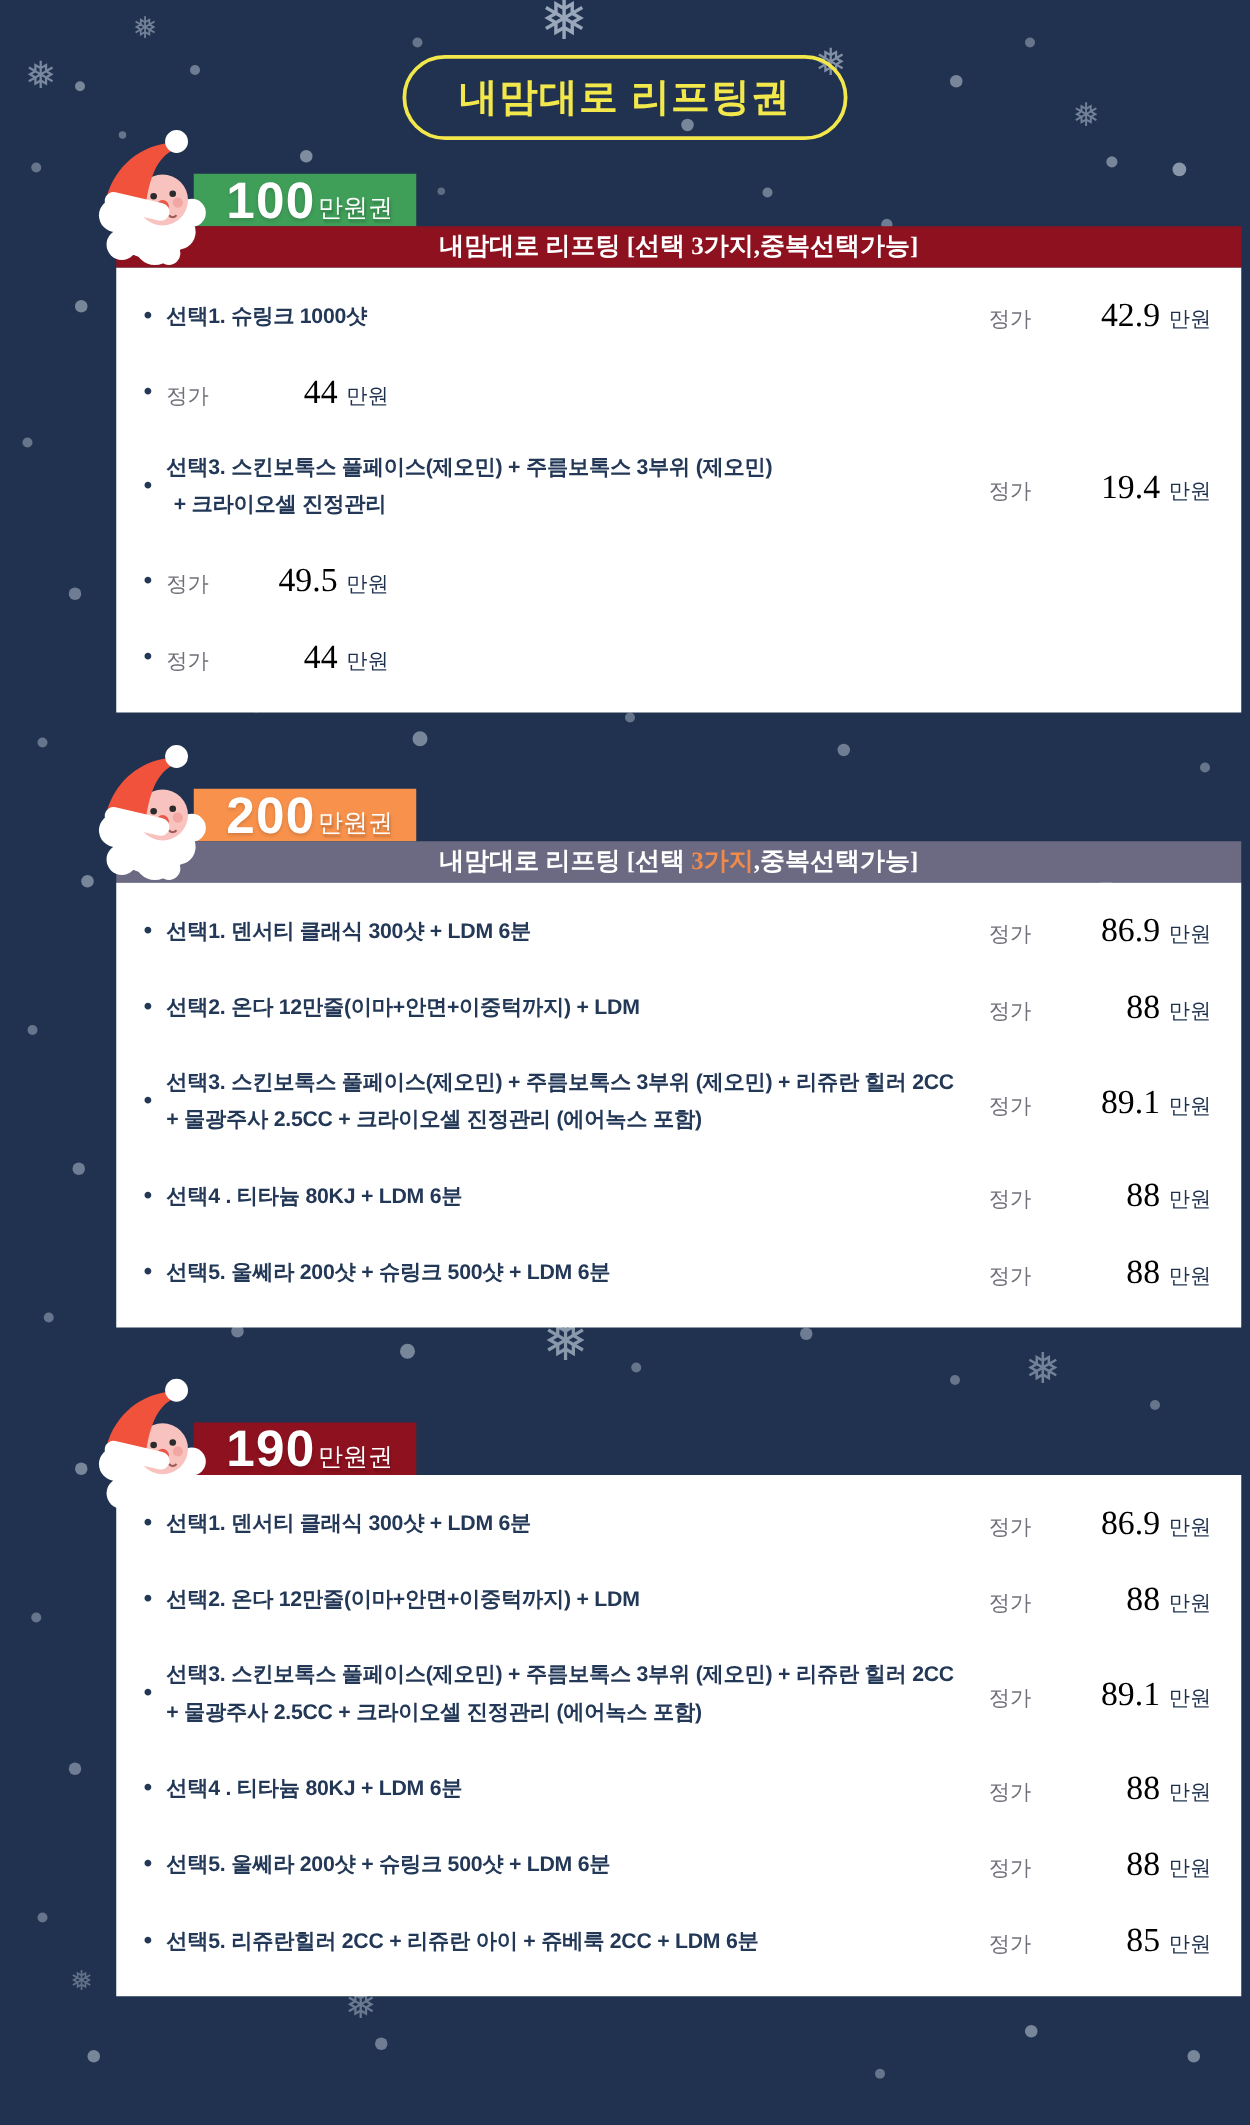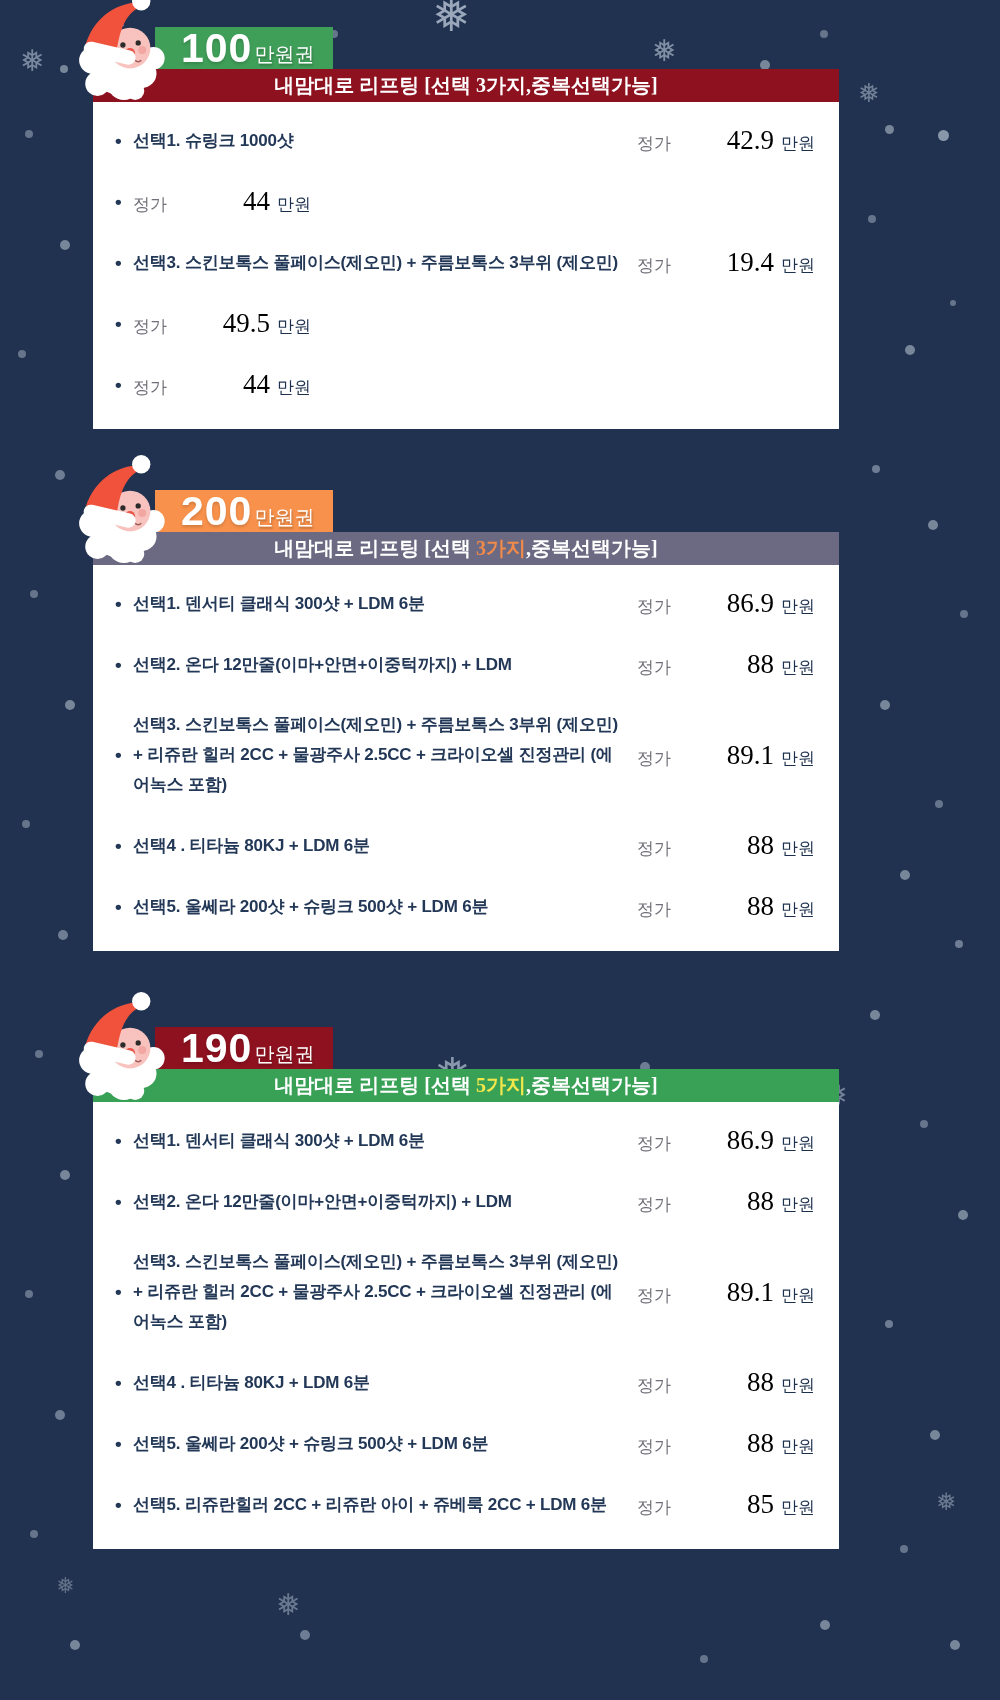--- a/index.html
+++ b/index.html
@@ -129,6 +129,7 @@
 
 <div id="content">
 
+  <div class="title-pill">내맘대로 리프팅권</div>
 
   <section class="pkg s1">
     <div class="pkg-head">

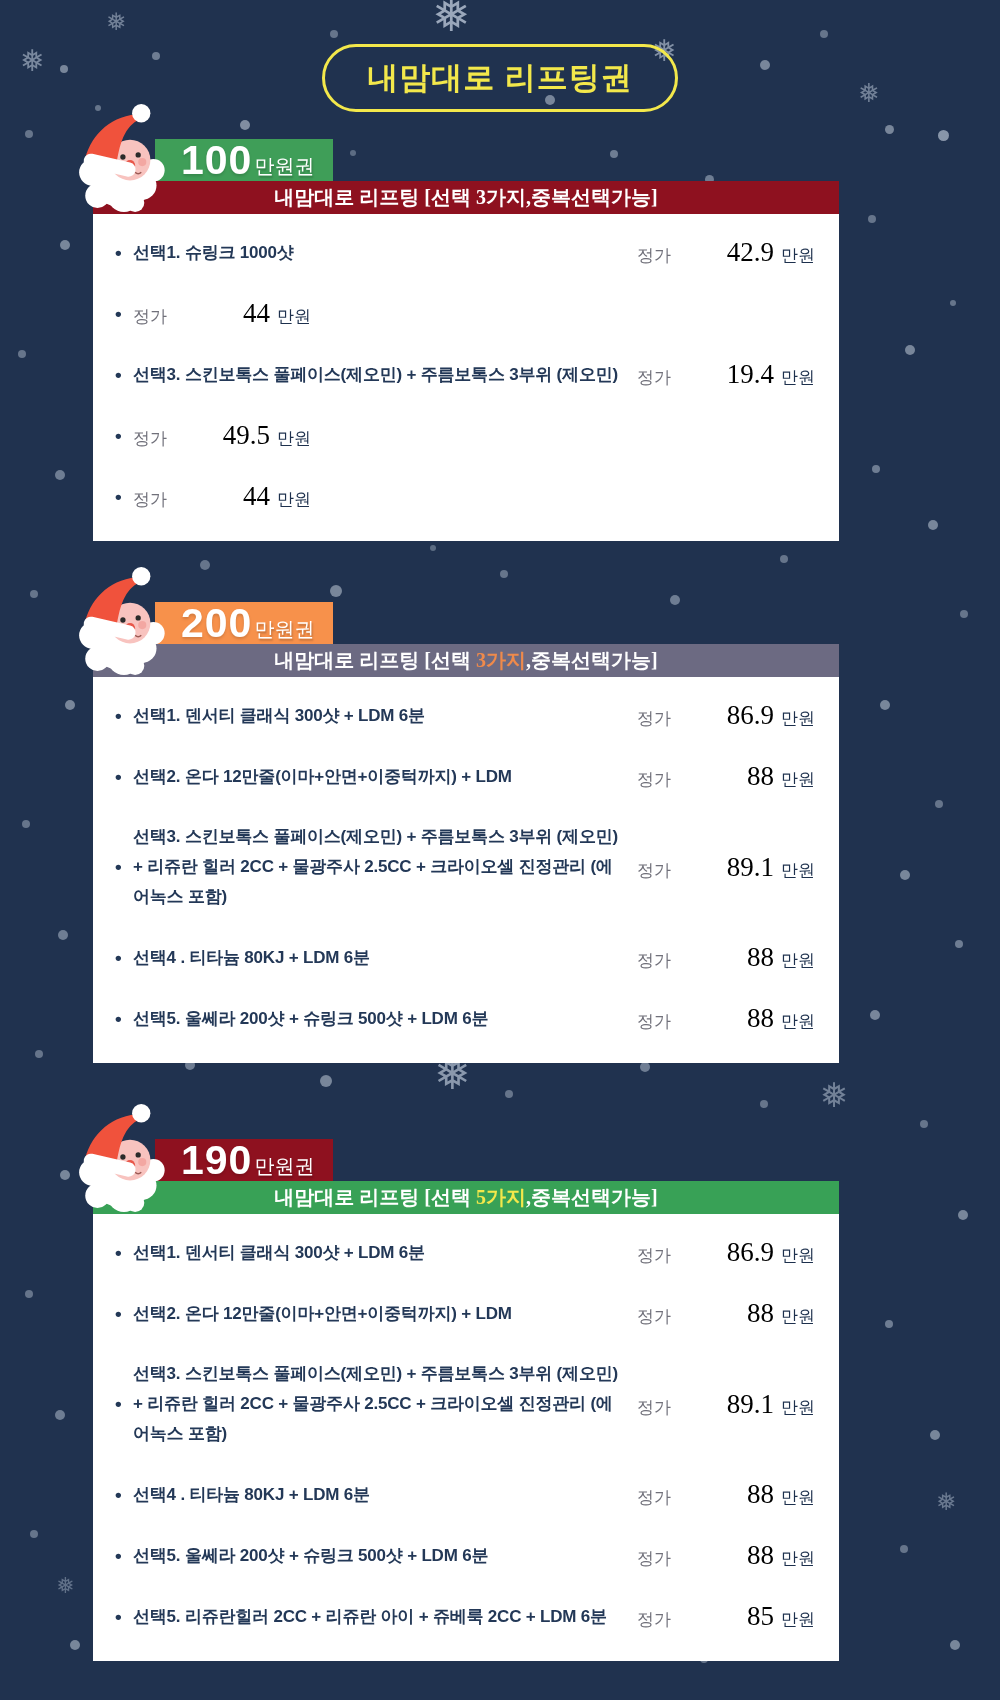--- a/index.html
+++ b/index.html
@@ -21,7 +21,7 @@
     padding:10px 42px;
     color:#f3e84b;font-size:31px;font-weight:700;letter-spacing:1px;
   }
-  .pkg{position:relative;margin-left:93px;width:746px;}
+  .pkg{position:relative;margin-left:93px;width:900px;}
   .pkg-head{position:relative;height:42px;}
   .santa{position:absolute;left:-16px;top:-38px;width:102px;height:112px;z-index:5;}
   .badge{

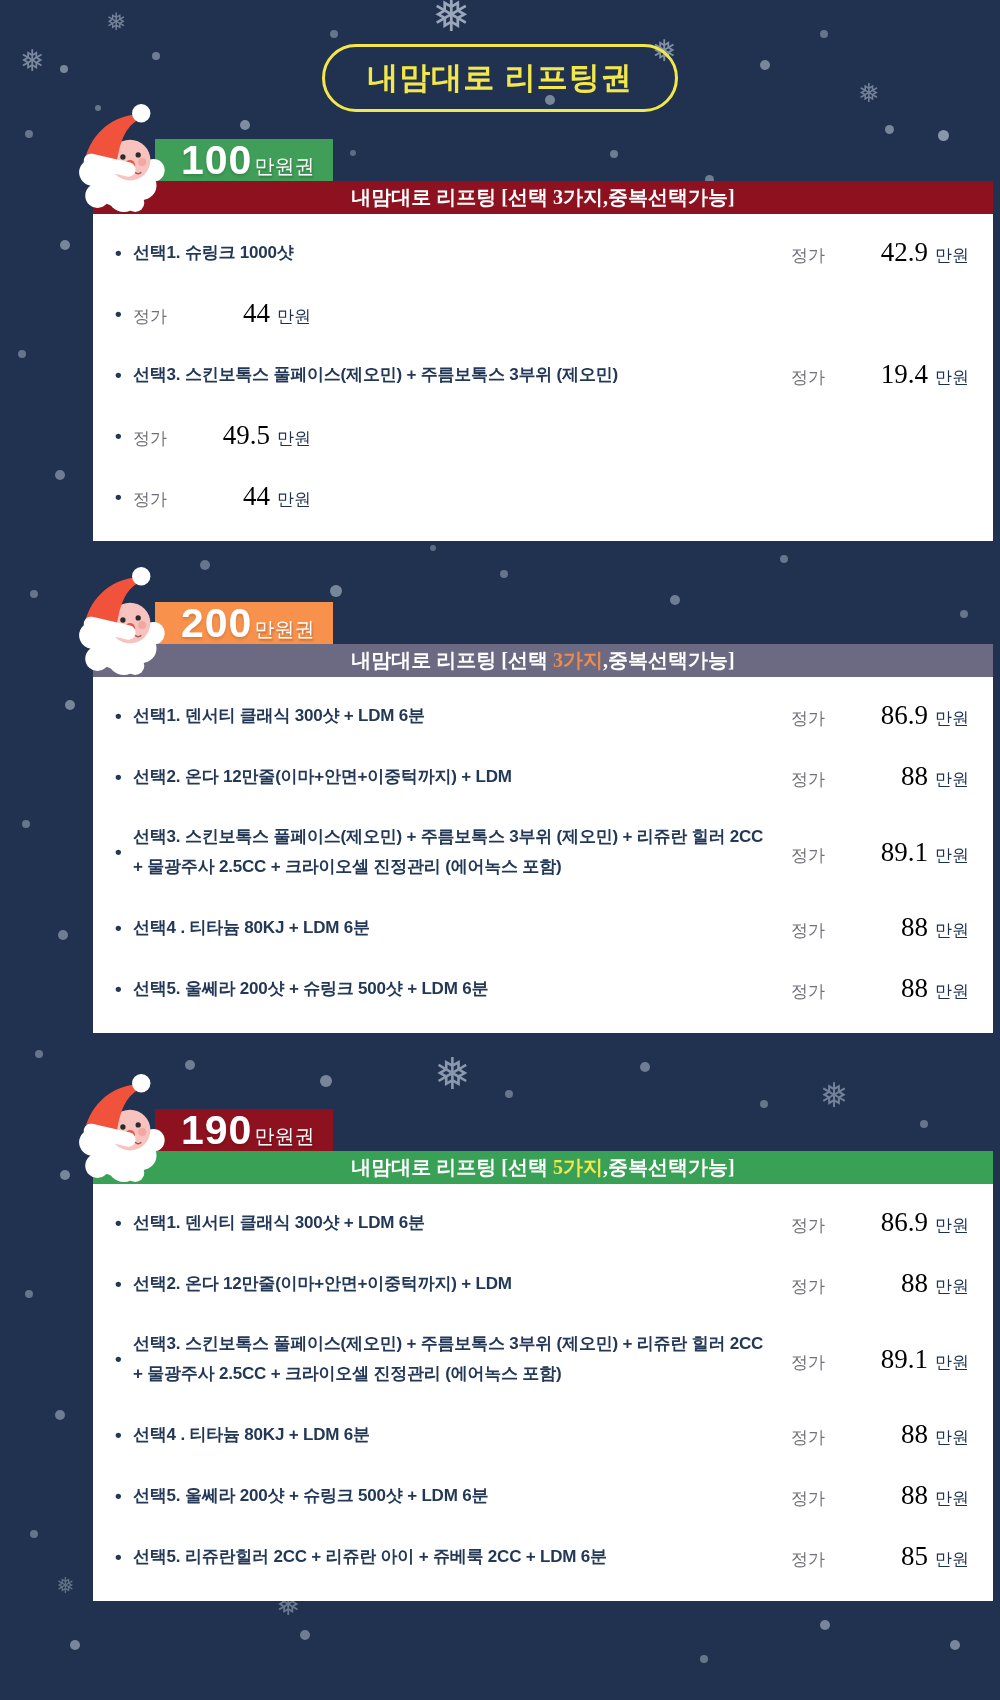--- a/index.html
+++ b/index.html
@@ -181,7 +181,7 @@
       </div>
       <div class="row">
         <span class="bullet">•</span>
-        <div class="nm"><span>선택3. 스킨보톡스 풀페이스(제오민) + 주름보톡스 3부위 (제오민)</span></div>
+        <div class="nm"><span>선택3. 스킨보톡스 풀페이스(제오민) + 주름보톡스 3부위 (제오민)</span><span class="l2">+ 크라이오셀 진정관리</span></div>
         <div class="pr">
           <span class="lbl">정가</span>
           <span class="num">19.4</span>

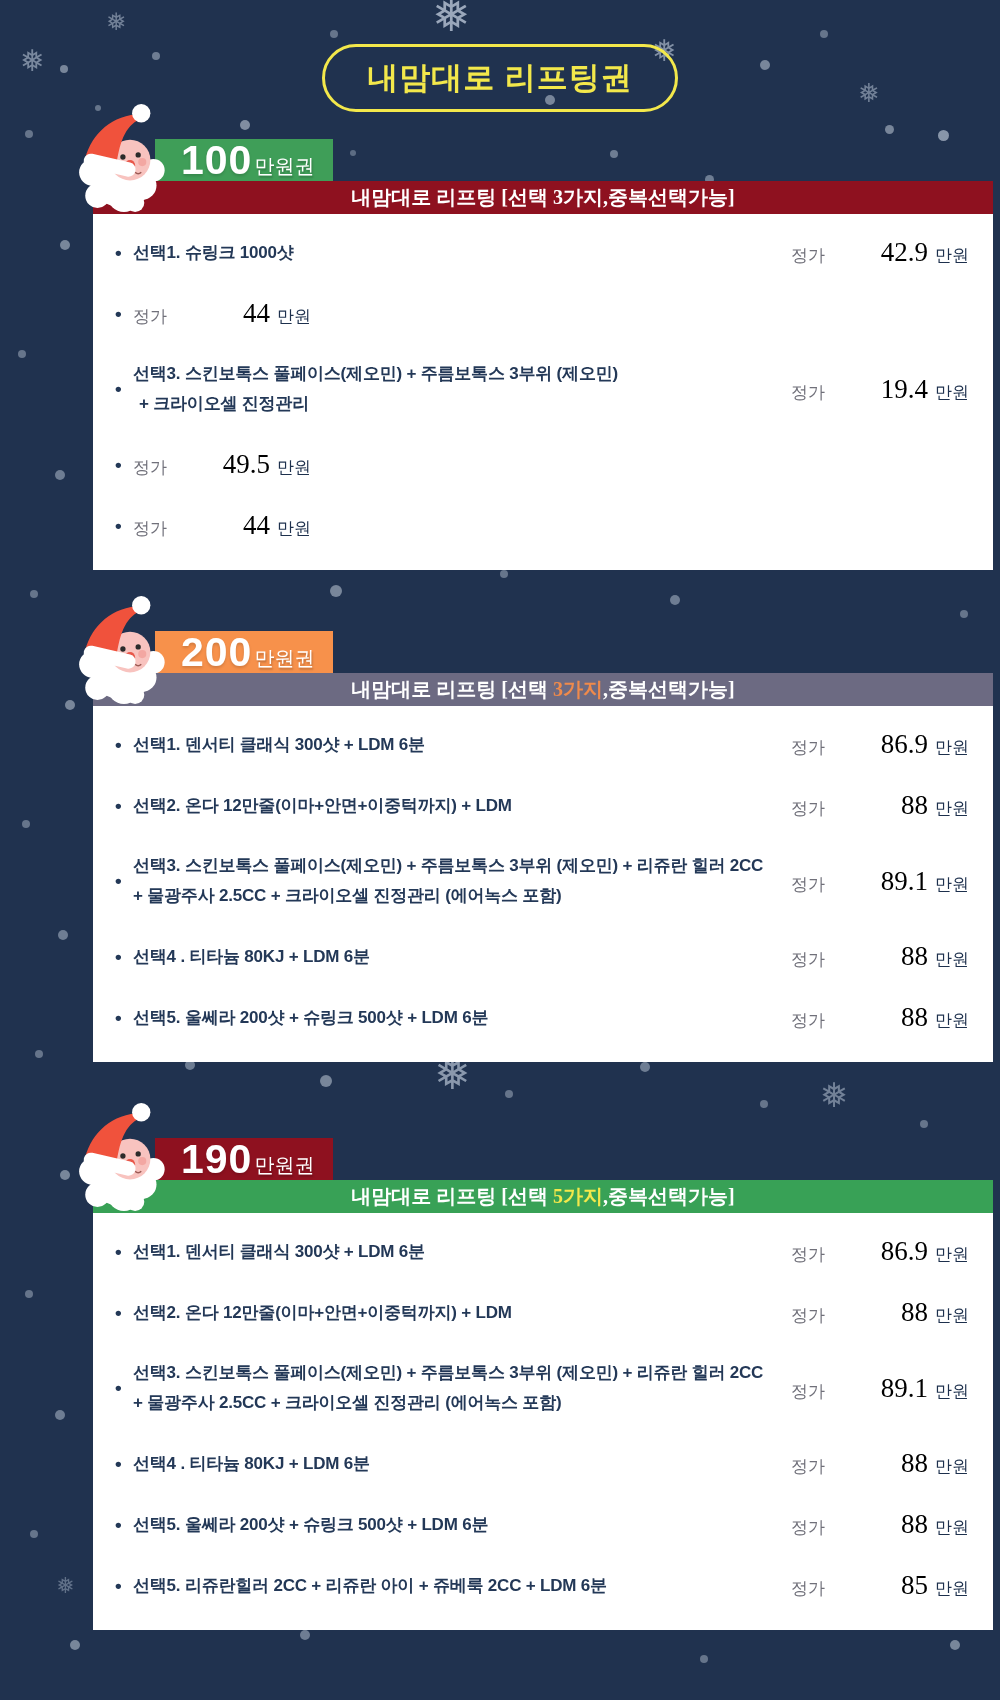--- a/index.html
+++ b/index.html
@@ -313,9 +313,6 @@
         <span class="sfx">만원권</span>
       </div>
     </div>
-    <div class="bar" style="background:#38a156">
-      <span>내맘대로 리프팅 [선택 </span><span style="color:#f3e84b">5가지</span><span>,중복선택가능]</span>
-    </div>
     <div class="card">
       <div class="row">
         <span class="bullet">•</span>

